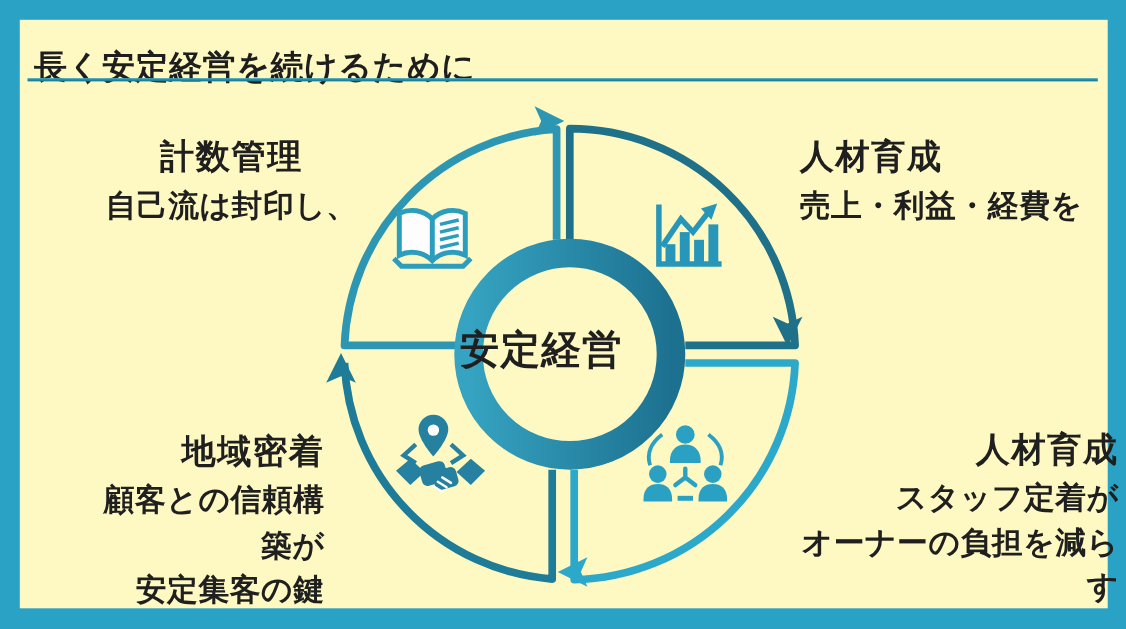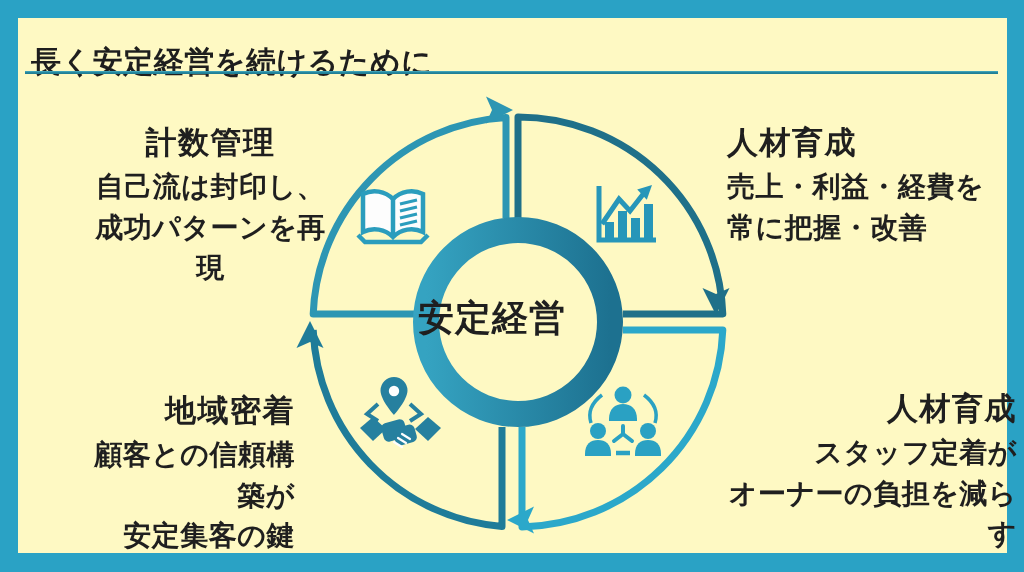--- a/index.html
+++ b/index.html
@@ -134,7 +134,6 @@
     <div class="qblock q-tl">
       <h2>計数管理</h2>
       <div class="sub">自己流は封印し、</div>
-      <div class="sub">成功パターンを再現</div>
     </div>
 
     <div class="qblock q-tr">

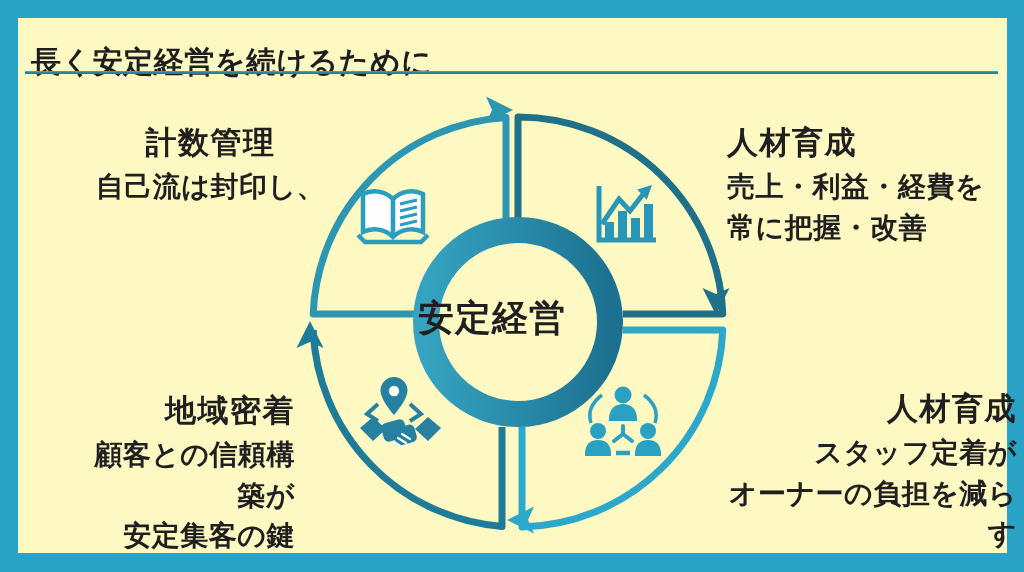--- a/index.html
+++ b/index.html
@@ -139,7 +139,6 @@
     <div class="qblock q-tr">
       <h2>人材育成</h2>
       <div class="sub">売上・利益・経費を</div>
-      <div class="sub">常に把握・改善</div>
     </div>
 
     <div class="qblock q-bl">

